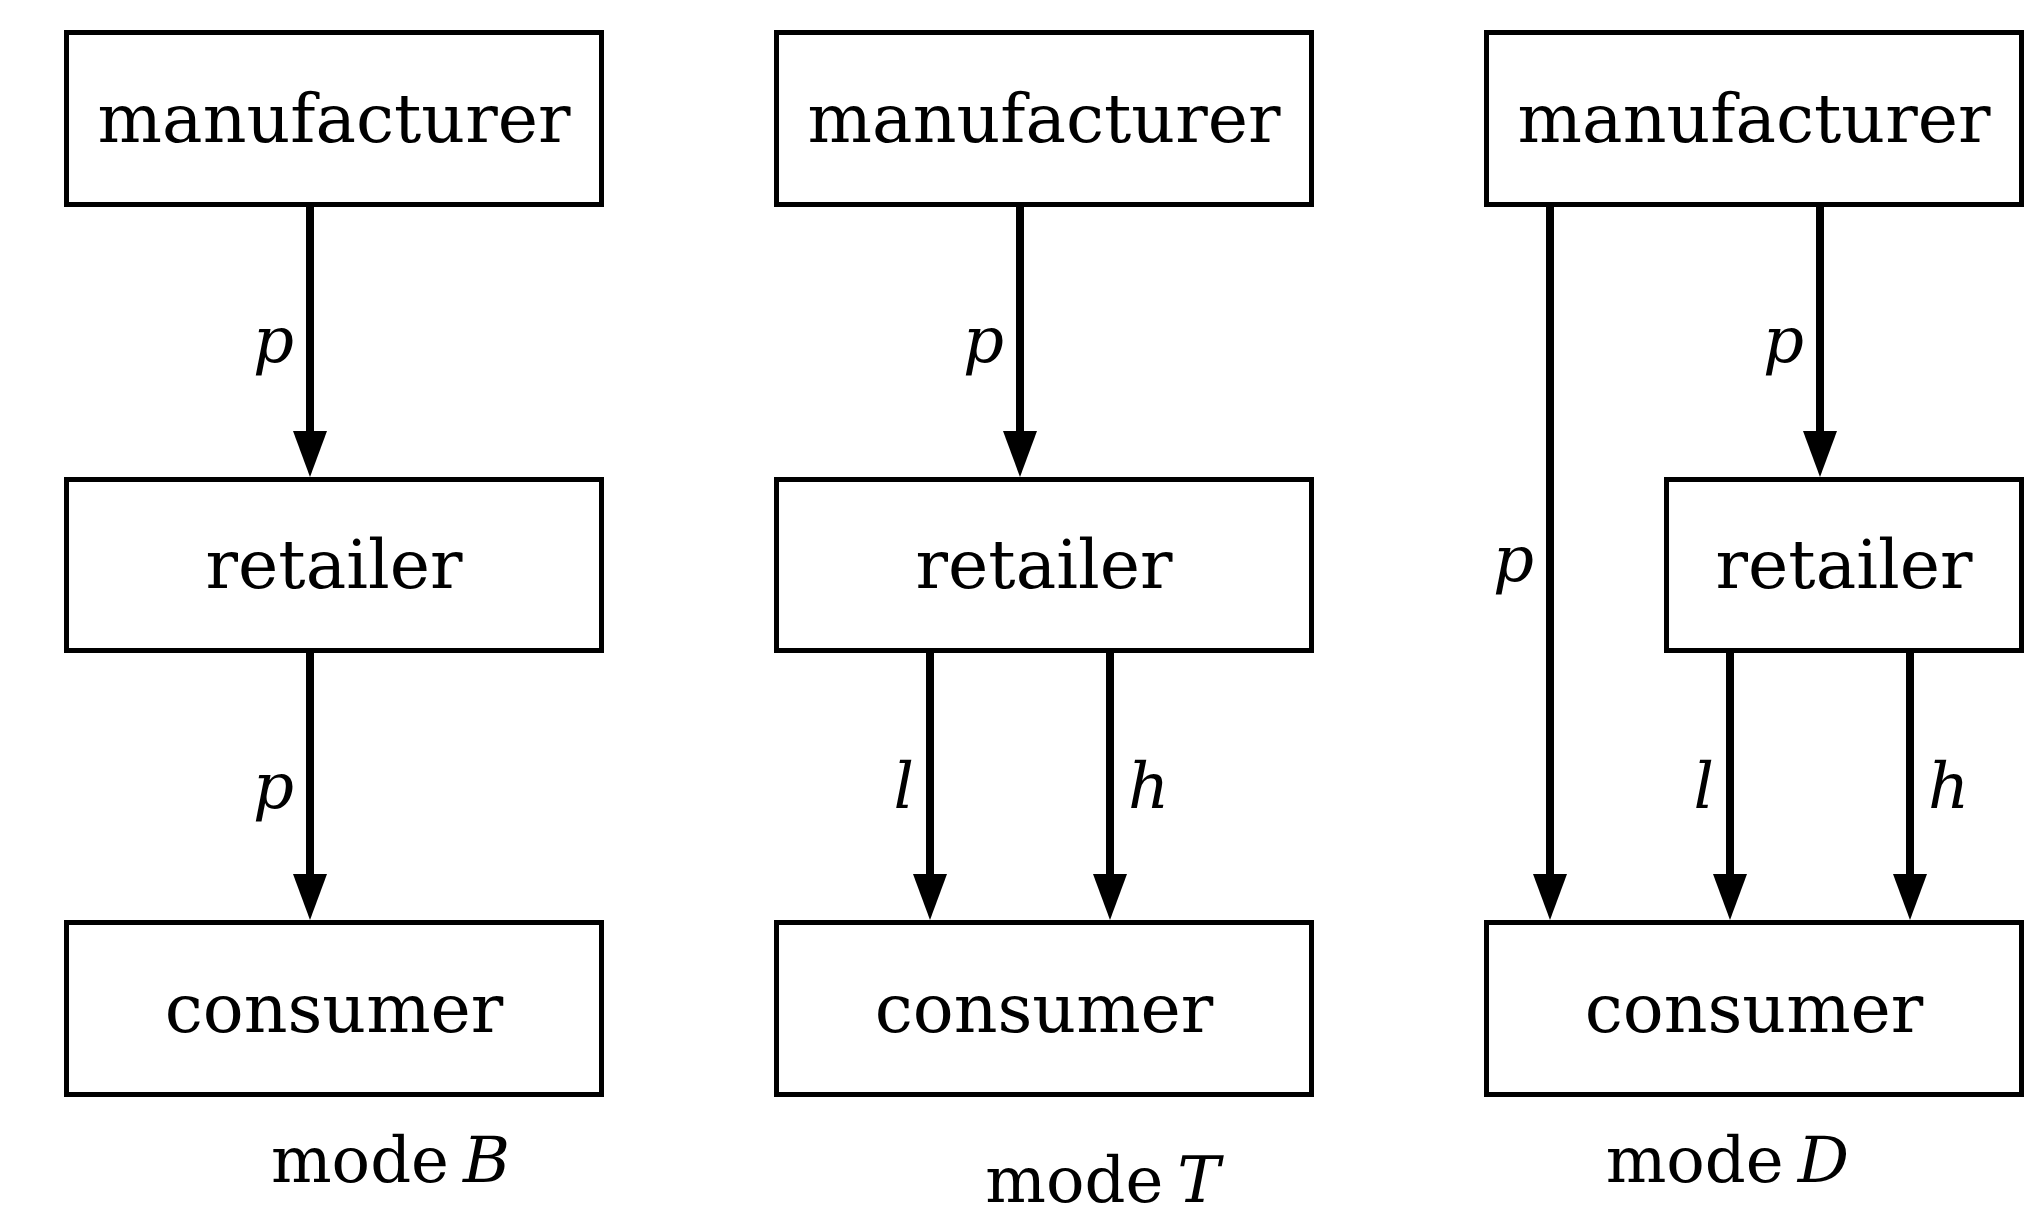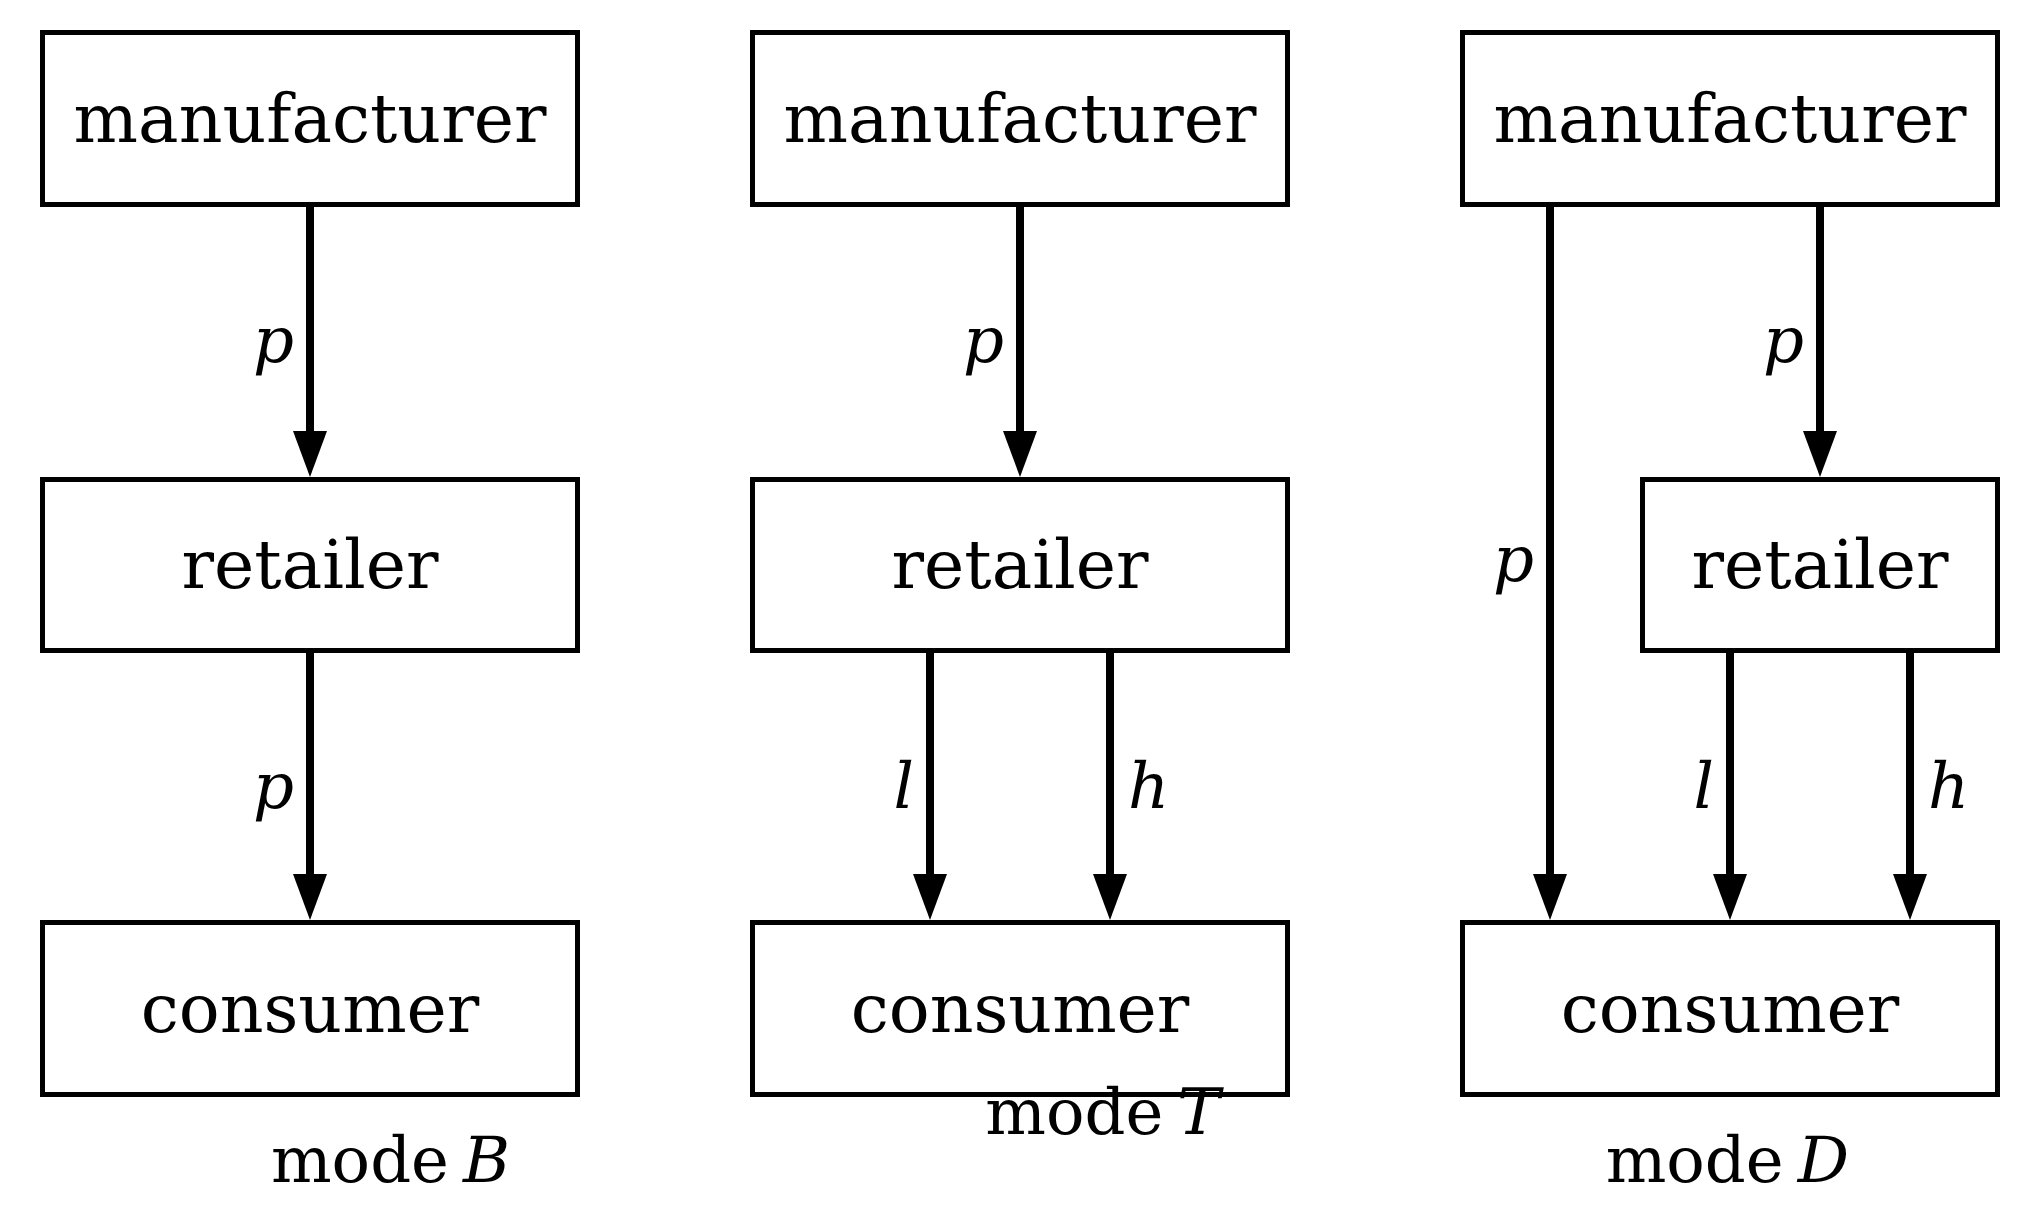--- a/index.html
+++ b/index.html
@@ -27,6 +27,7 @@
     font-size: 68px;
     line-height: 1;
     white-space: nowrap;
+    margin-left: 24px;
   }
   .arrow {
     position: absolute;

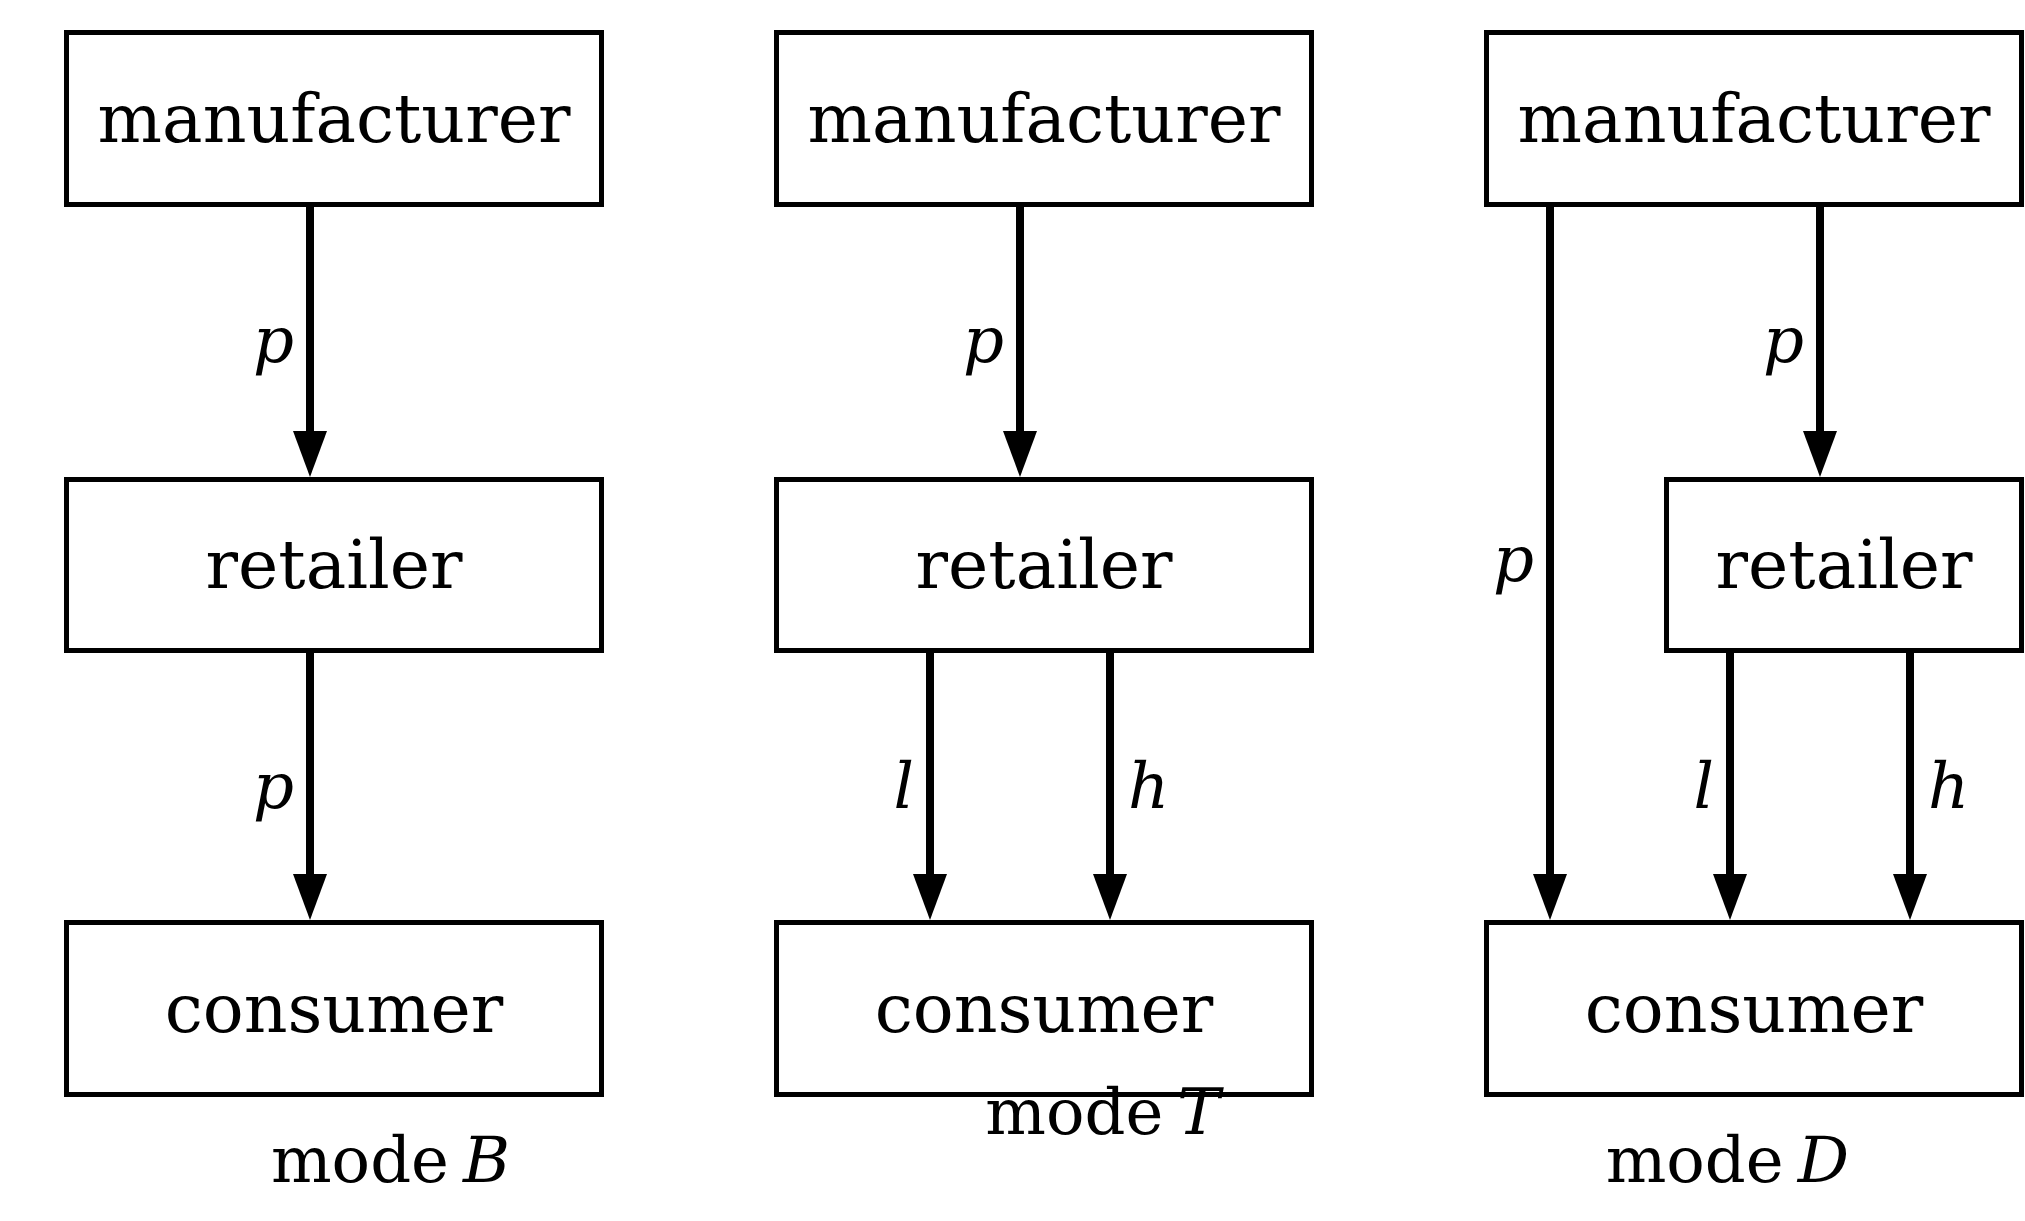--- a/index.html
+++ b/index.html
@@ -139,7 +139,7 @@
       <span>consumer</span>
     </div>
 
-    <div class="caption" style="left:820px; top:1080px">
+    <div class="caption" style="left:820px; top:1148px">
       <span>mode</span><span class="letter">T</span>
     </div>
   </section>

